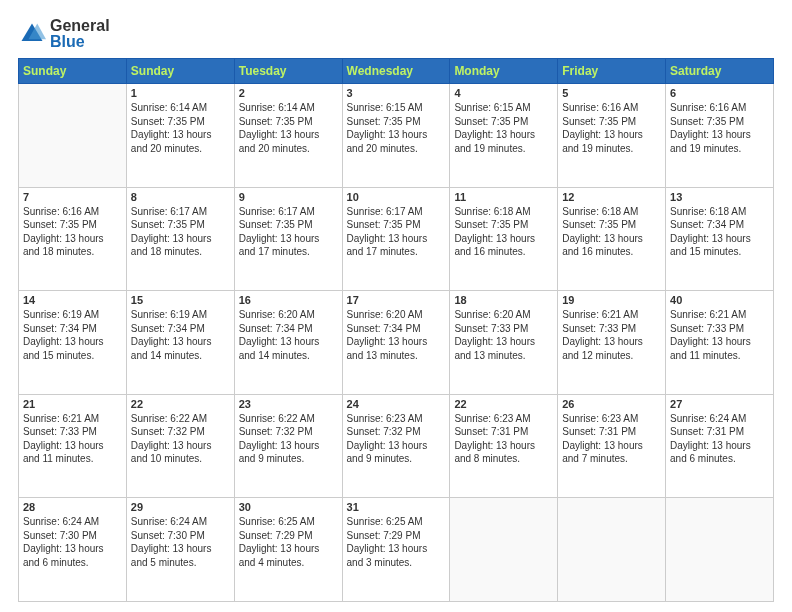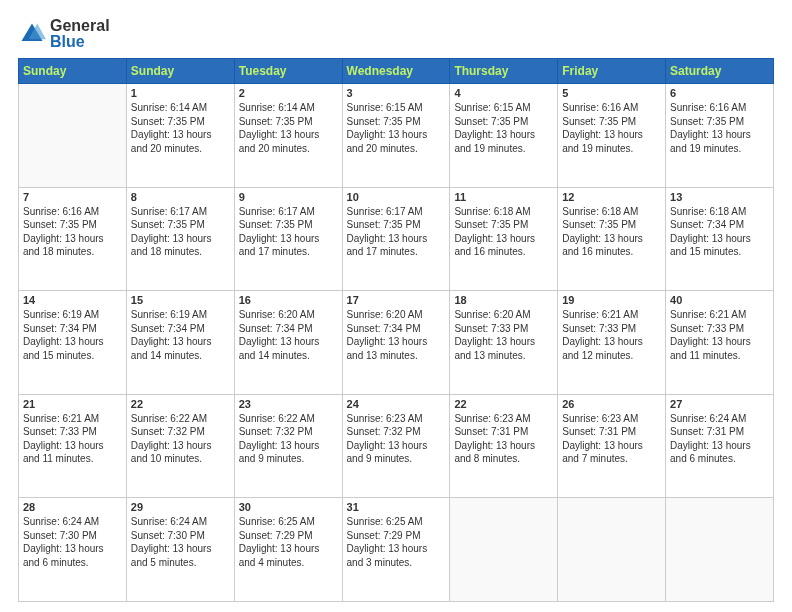--- a/index.html
+++ b/index.html
@@ -124,7 +124,7 @@
         <th>Sunday</th>
         <th>Tuesday</th>
         <th>Wednesday</th>
-        <th>Thursday</th>
+        <th>Monday</th>
         <th>Friday</th>
         <th>Saturday</th>
       </tr>

